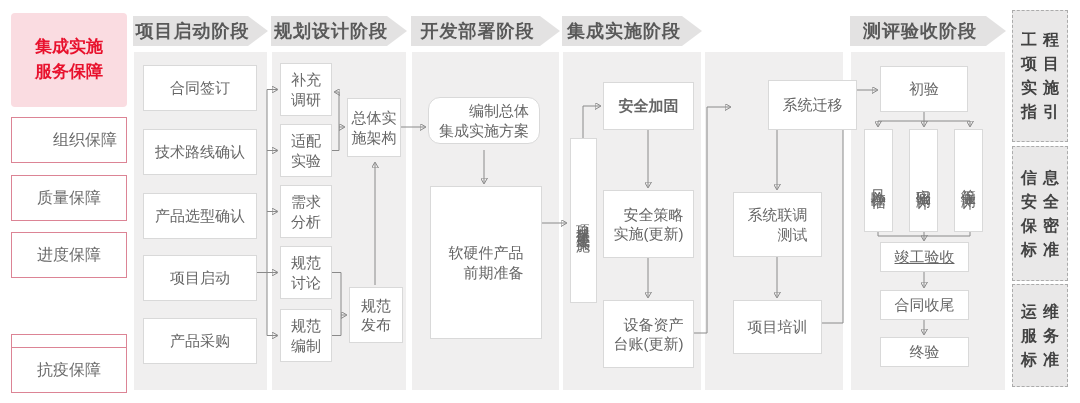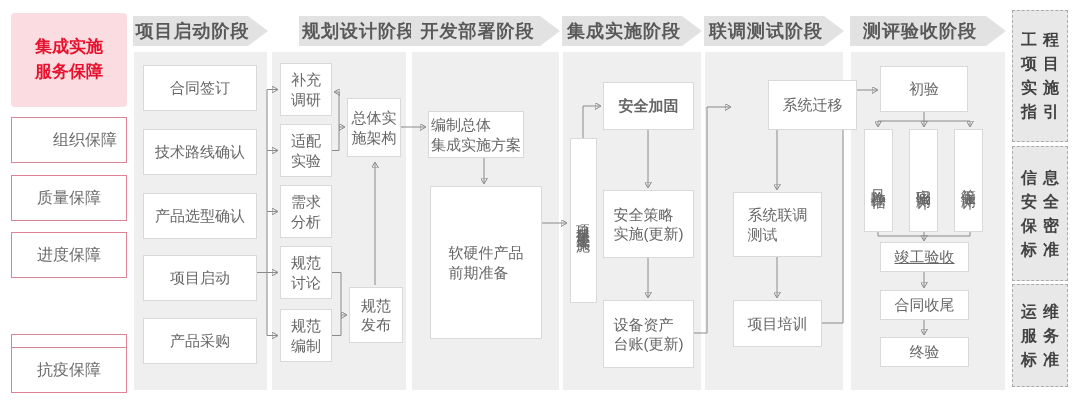--- a/index.html
+++ b/index.html
@@ -96,7 +96,7 @@
   </svg>
 
   <div class="hdr" style="left:133px;width:135px;">项目启动阶段</div>
-  <div class="hdr" style="left:271px;width:136px;margin-left:28px;">规划设计阶段</div>
+  <div class="hdr" style="left:271px;width:136px;">规划设计阶段</div>
   <div class="hdr" style="left:411px;width:149px;">开发部署阶段</div>
   <div class="hdr" style="left:562px;width:140px;">集成实施阶段</div>
   <div class="hdr" style="left:704px;width:140px;">联调测试阶段</div>

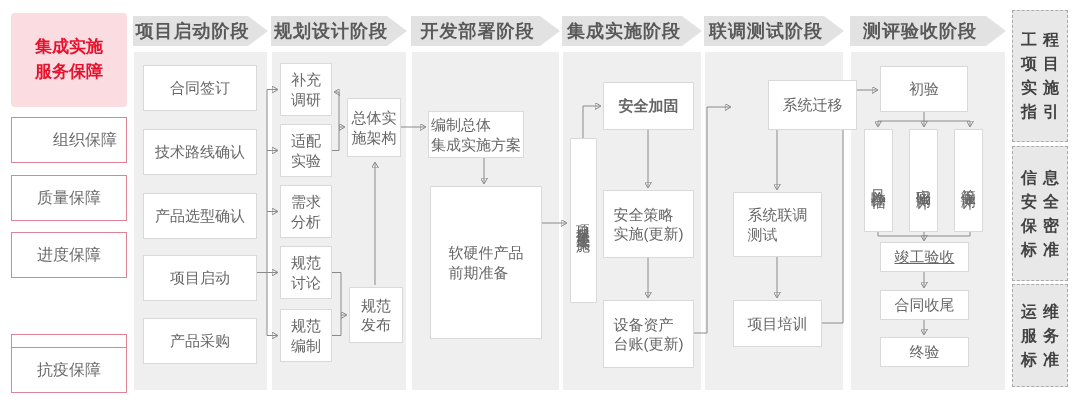--- a/index.html
+++ b/index.html
@@ -99,7 +99,6 @@
   <div class="hdr" style="left:271px;width:136px;">规划设计阶段</div>
   <div class="hdr" style="left:411px;width:149px;">开发部署阶段</div>
   <div class="hdr" style="left:562px;width:140px;">集成实施阶段</div>
-  <div class="hdr" style="left:704px;width:140px;">联调测试阶段</div>
   <div class="hdr" style="left:850px;width:156px;">测评验收阶段</div>
 
   <div class="pinkbox">集成实施

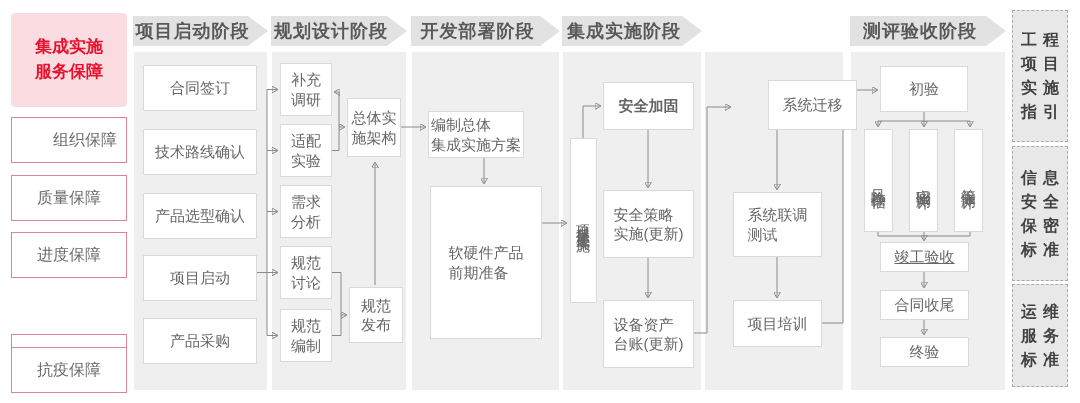--- a/index.html
+++ b/index.html
@@ -14,7 +14,7 @@
        clip-path:polygon(0 0,calc(100% - 20px) 0,100% 50%,calc(100% - 20px) 100%,0 100%);}
   
   .box{position:absolute;background:#fff;border:1px solid #d9d9d9;color:#666;
-       font-size:15px;line-height:1.3;text-align:left;white-space:pre-line;
+       font-size:15px;line-height:1.3;text-align:right;white-space:pre-line;
        display:flex;align-items:center;justify-content:center;box-sizing:border-box;}
   .vtext{writing-mode:vertical-rl;text-orientation:upright;letter-spacing:2px;font-size:14px;}
   

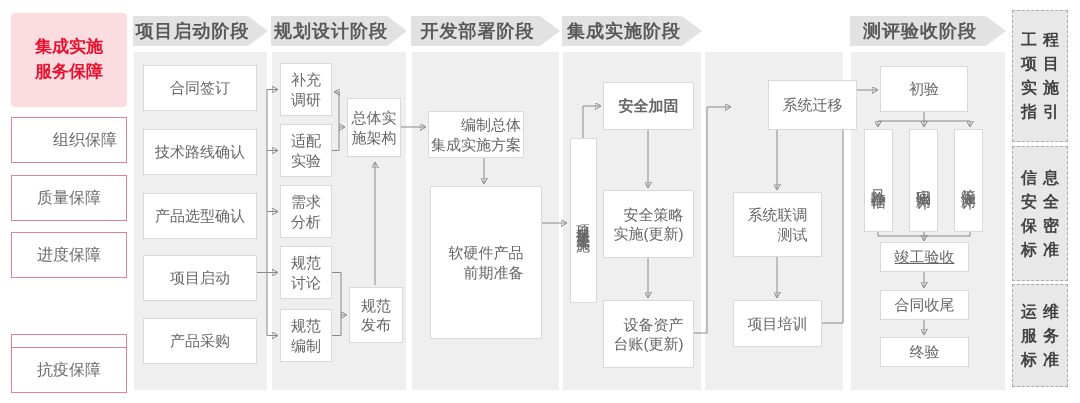--- a/index.html
+++ b/index.html
@@ -130,7 +130,7 @@
   <div class="box" style="left:349px;top:287px;width:54px;height:56px;">规范
 发布</div>
 
-  <div class="box" style="left:428px;top:111px;width:96px;height:47px;">编制总体
+  <div class="box" style="left:428px;top:97px;width:112px;height:47px;border-radius:12px;">编制总体
 集成实施方案</div>
   <div class="box" style="left:430px;top:186px;width:112px;height:153px;">软硬件产品
 前期准备</div>

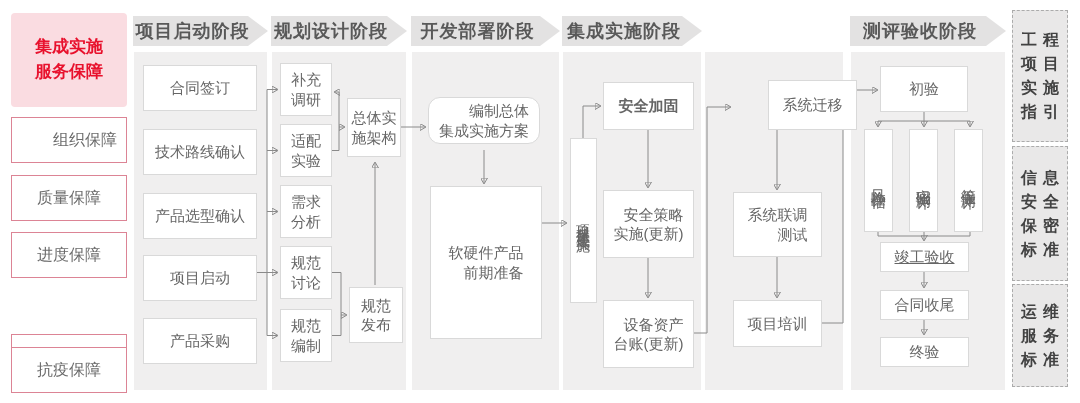--- a/index.html
+++ b/index.html
@@ -145,7 +145,7 @@
   <div class="box" style="left:733px;top:80px;width:89px;height:50px;margin-left:35px;">系统迁移</div>
   <div class="box" style="left:733px;top:192px;width:89px;height:65px;">系统联调
 测试</div>
-  <div class="box" style="left:733px;top:300px;width:89px;height:47px;">项目培训</div>
+  <div class="box" style="left:733px;top:300px;width:89px;height:54px;">项目培训</div>
 
   <div class="box" style="left:880px;top:66px;width:88px;height:46px;">初验</div>
   <div class="box vtext" style="left:864px;top:129px;width:29px;height:103px;font-size:15px;">风险评估</div>

